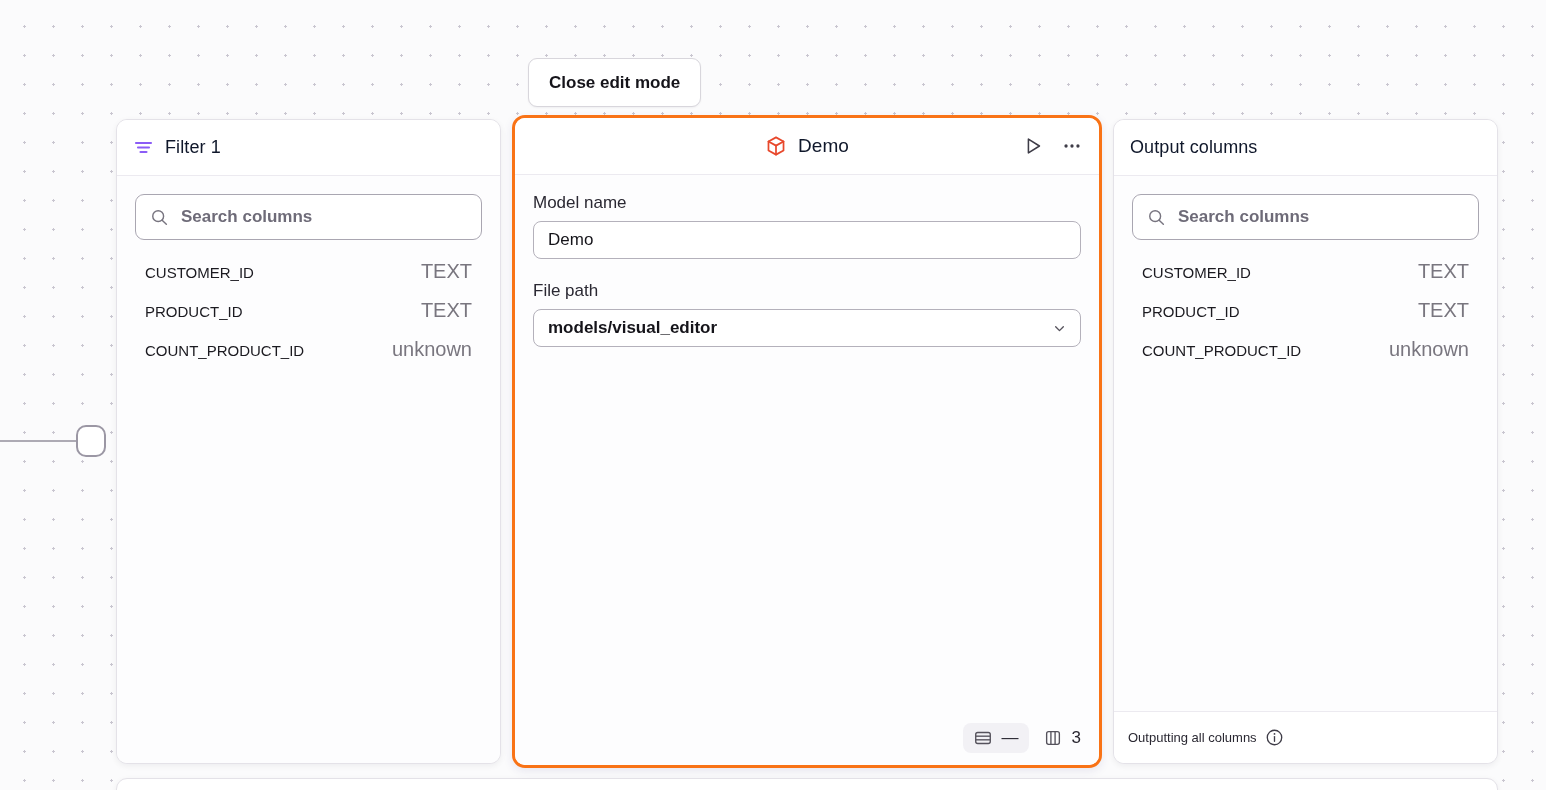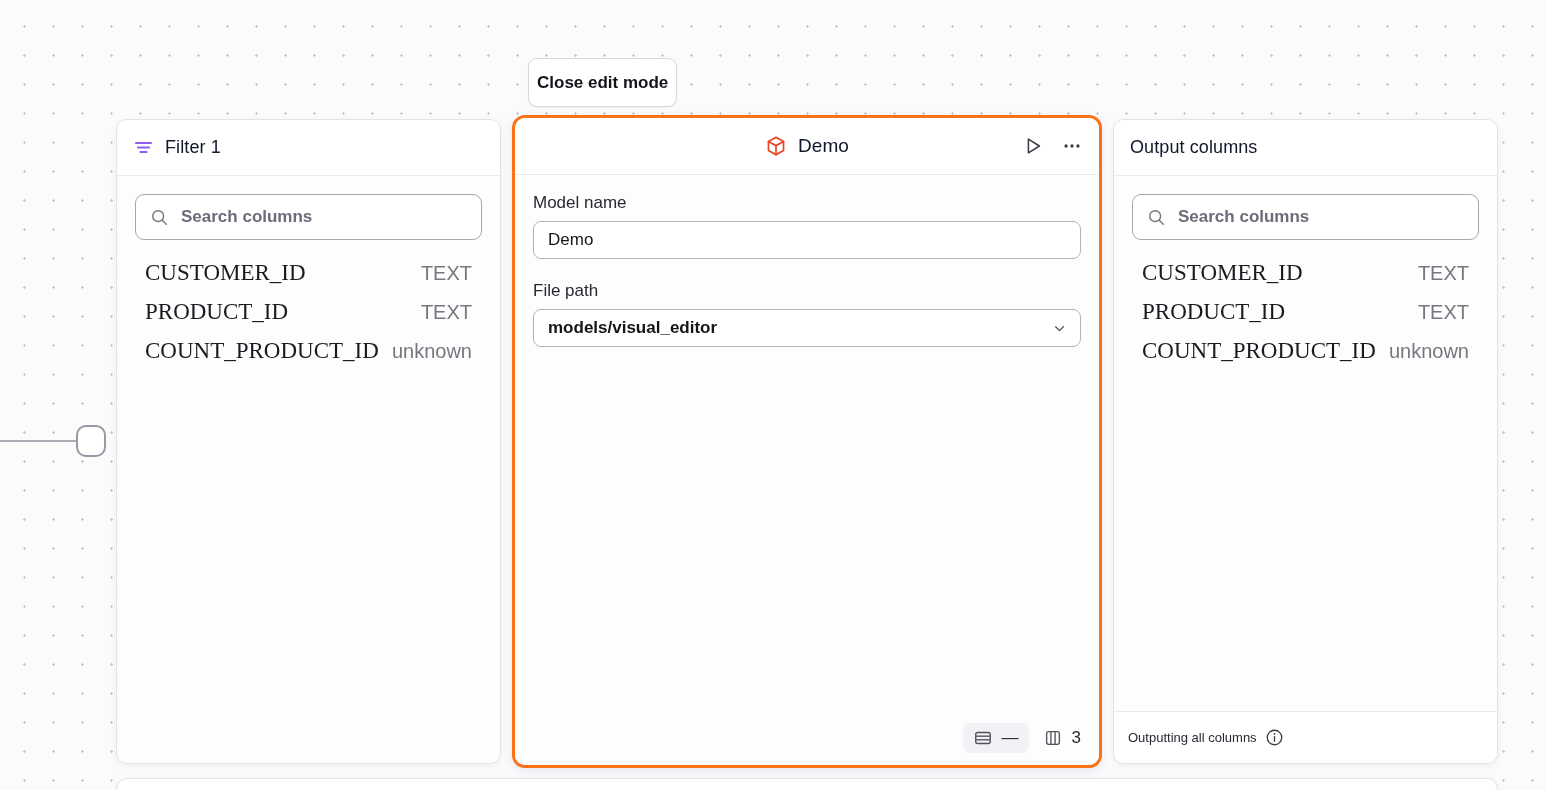--- a/index.html
+++ b/index.html
@@ -53,7 +53,7 @@
     position: absolute;
     left: 528px; top: 58px;
     height: 49px;
-    padding: 0 8px;
+    padding: 0 20px;
     display: flex;
     align-items: center;
     justify-content: center;

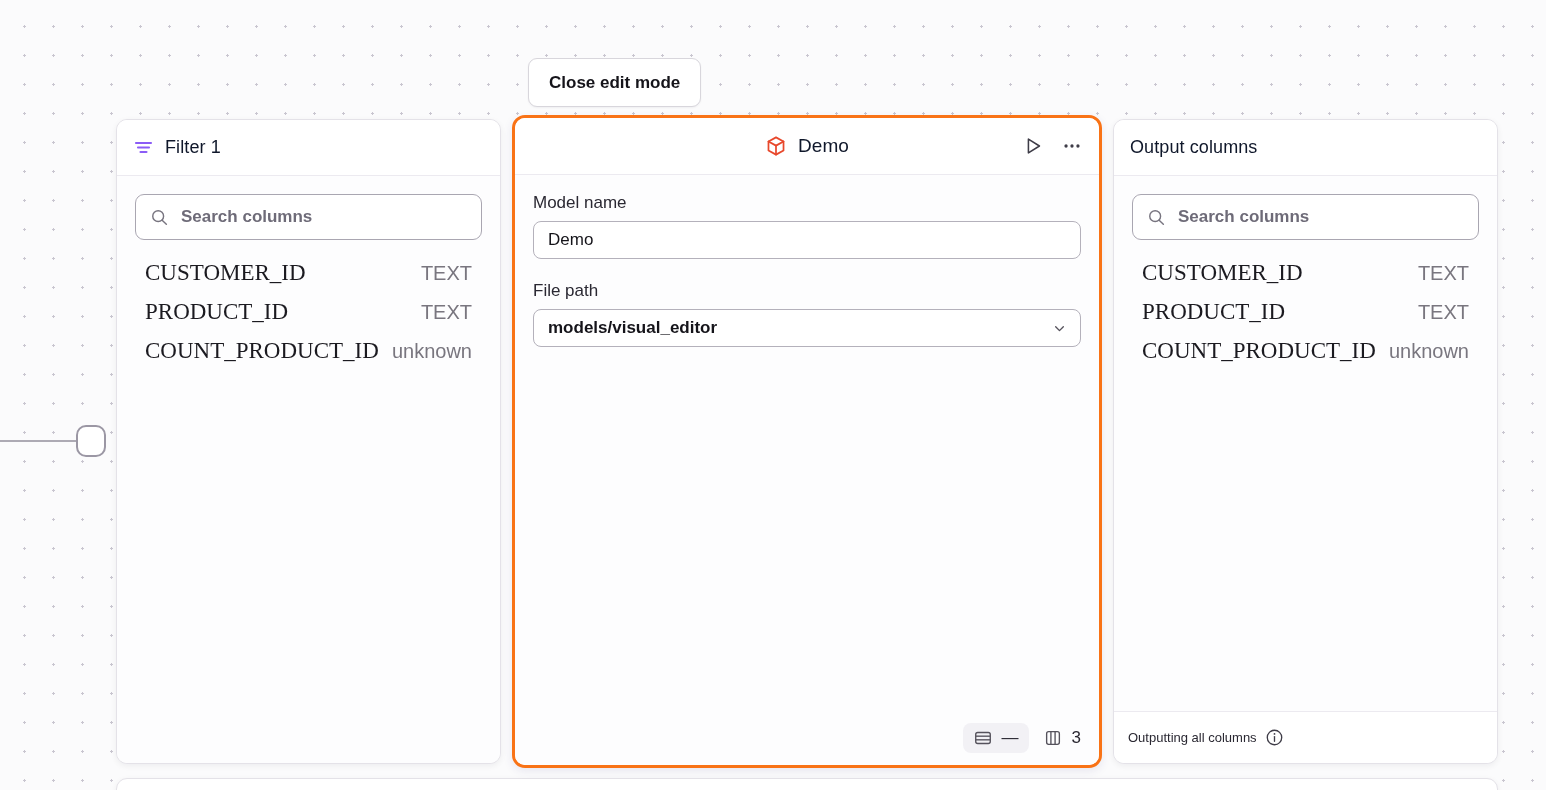--- a/index.html
+++ b/index.html
@@ -185,9 +185,8 @@
     padding: 0 10px;
   }
   .col-name {
-    font-size: 23px;
+    font-size: 15px;
     color: #1b1a20;
-    font-family: Liberation Serif, serif;
   }
   .col-type {
     font-size: 20px;

